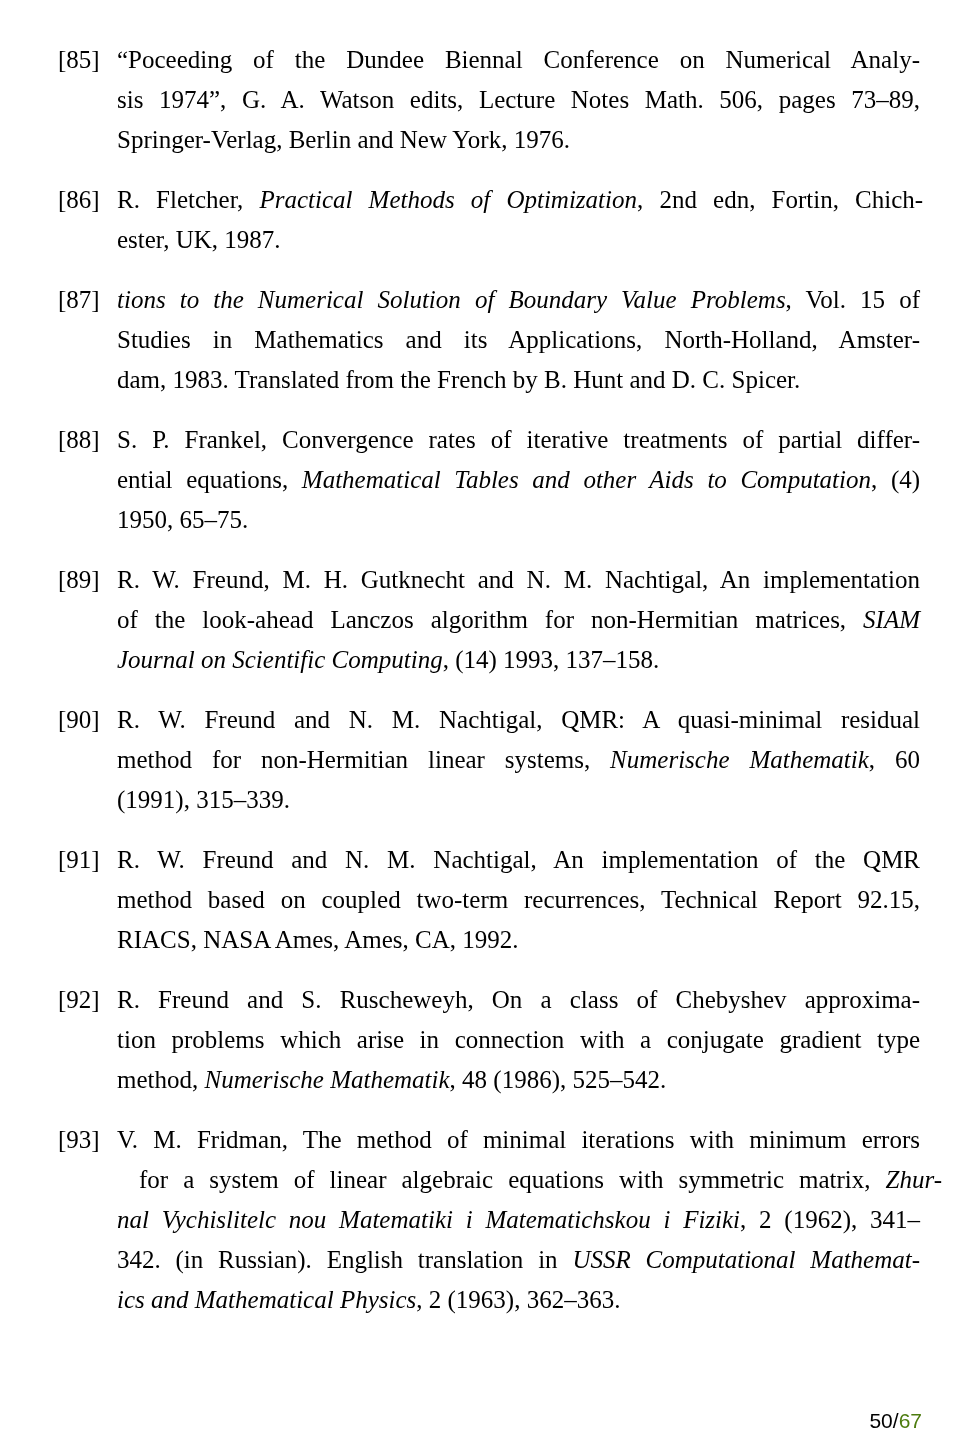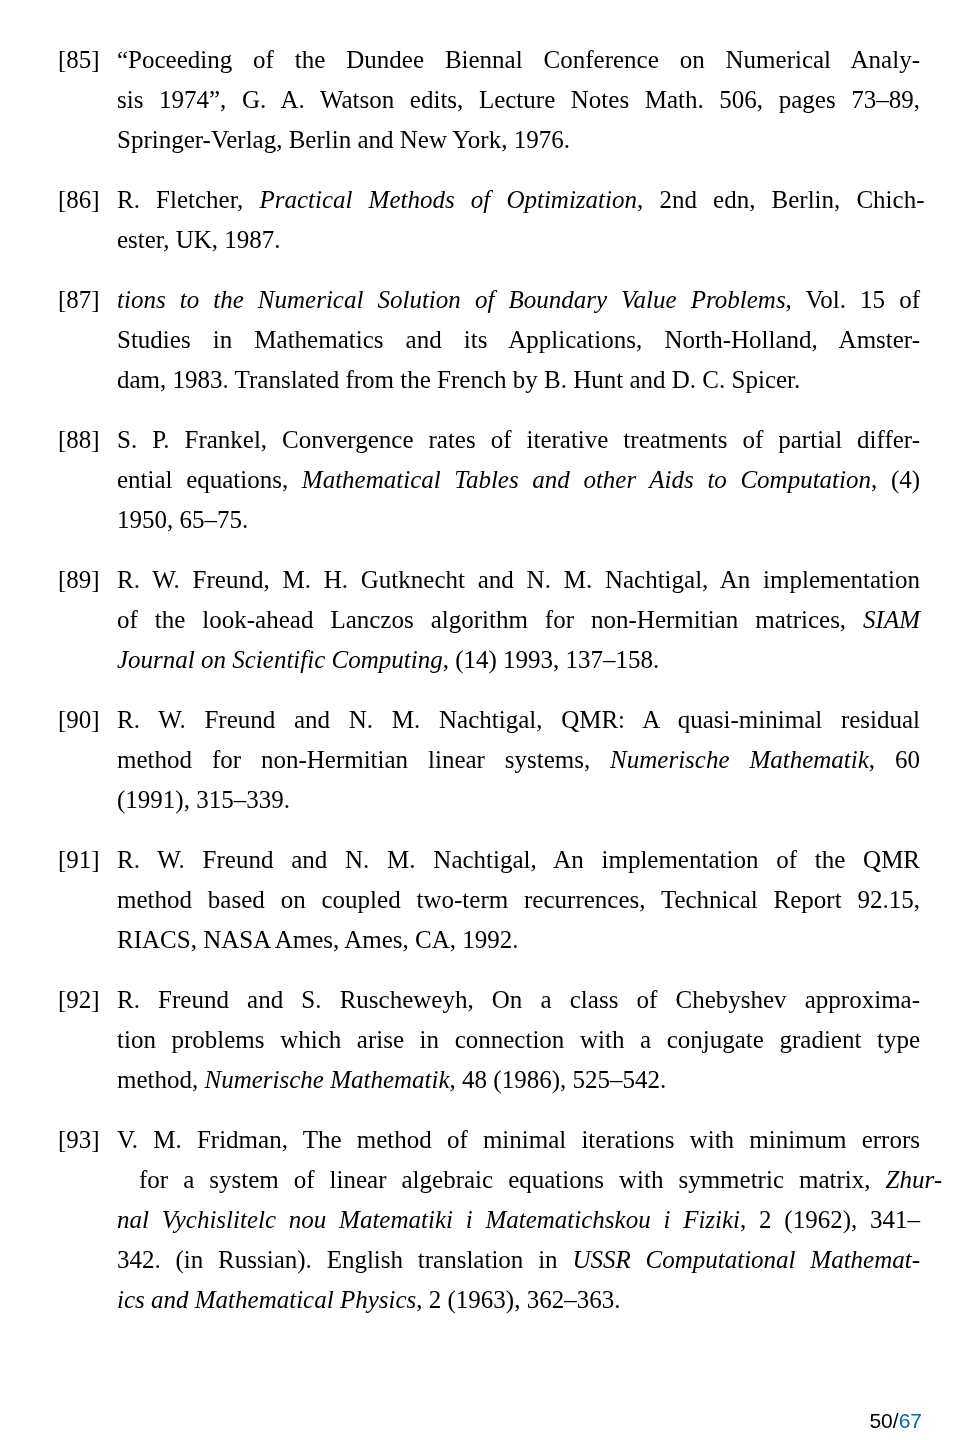--- a/index.html
+++ b/index.html
@@ -74,7 +74,7 @@
       <div class="ref">
         <div class="ref-label">[86]</div>
         <div class="ref-body">
-          <div class="ref-line just" style="word-spacing: 9.9px;"><span class="inner"><span>R. Fletcher, </span><em>Practical Methods of Optimization</em><span>, 2nd edn, Berlin, Chich-</span></span></div>
+          <div class="ref-line just" style="word-spacing: 9.9px;"><span class="inner"><span>R. Fletcher, </span><em>Practical Methods of Optimization</em><span>, 2nd edn, Fortin, Chich-</span></span></div>
           <div class="ref-line"><span class="inner"><span>ester, UK, 1987.</span></span></div>
         </div>
       </div>

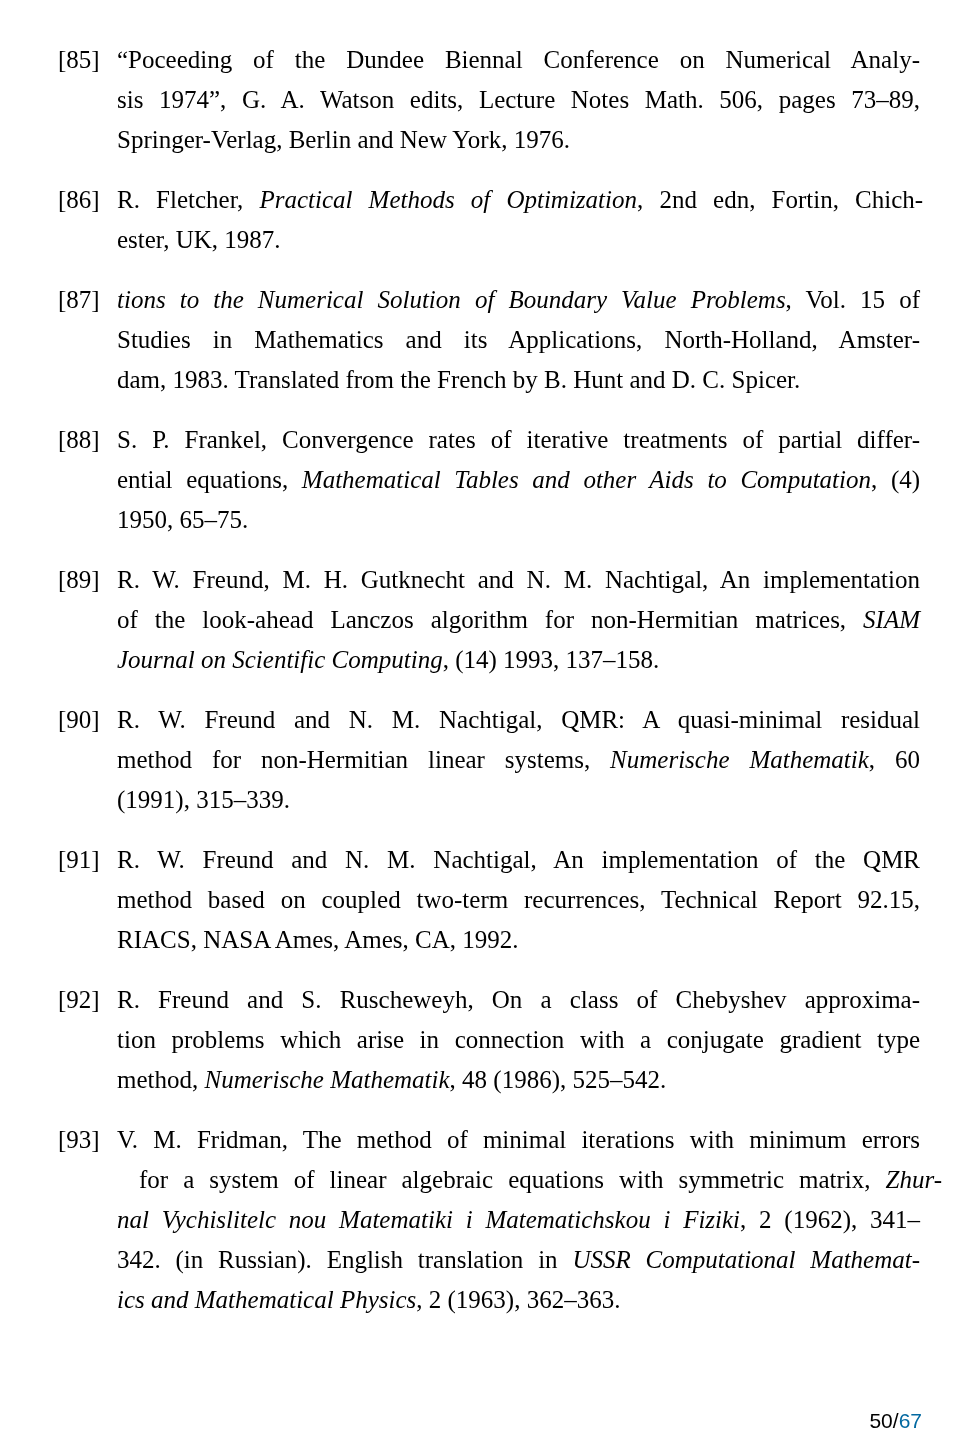--- a/index.html
+++ b/index.html
@@ -137,7 +137,7 @@
         </div>
       </div>
     </div>
-  <div class="footer"><span>50</span><span>/</span><a style="color: #0369a1; text-align: right;">67</a></div>
+  <div class="footer"><span>50</span><span>/</span><a style="color: #4d7c0f; text-align: right;">67</a></div>
 </div>
 
 </body></html>

